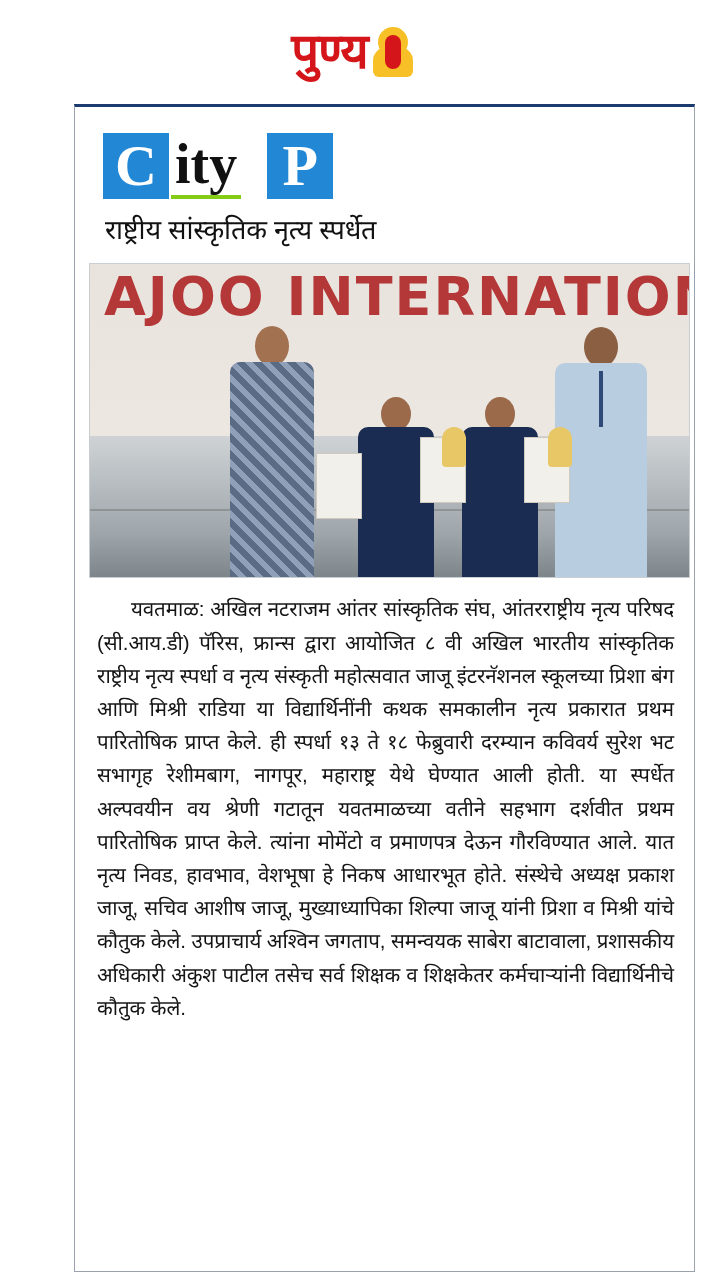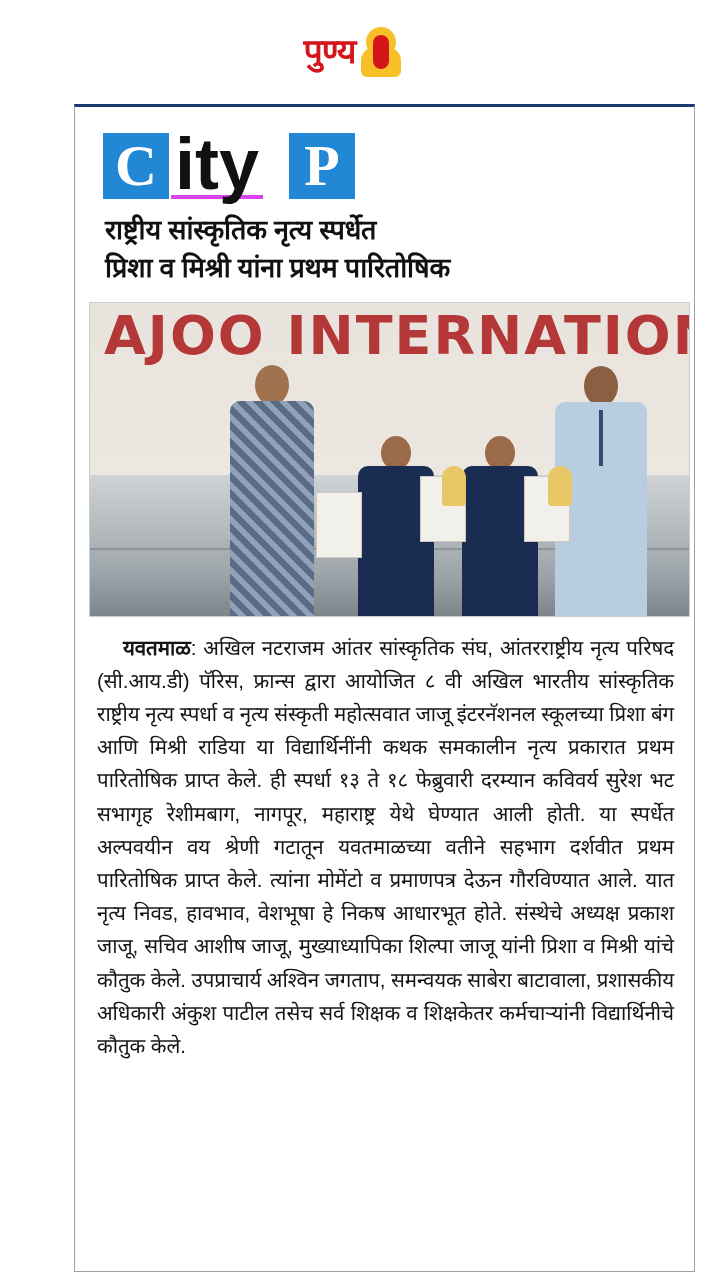--- a/index.html
+++ b/index.html
@@ -27,7 +27,7 @@
   .masthead-word {
     font-family: "DejaVu Sans", sans-serif;
     font-weight: bold;
-    font-size: 34px;
+    font-size: 49px;
     color: #d4161a;
     letter-spacing: -1px;
     line-height: 1;

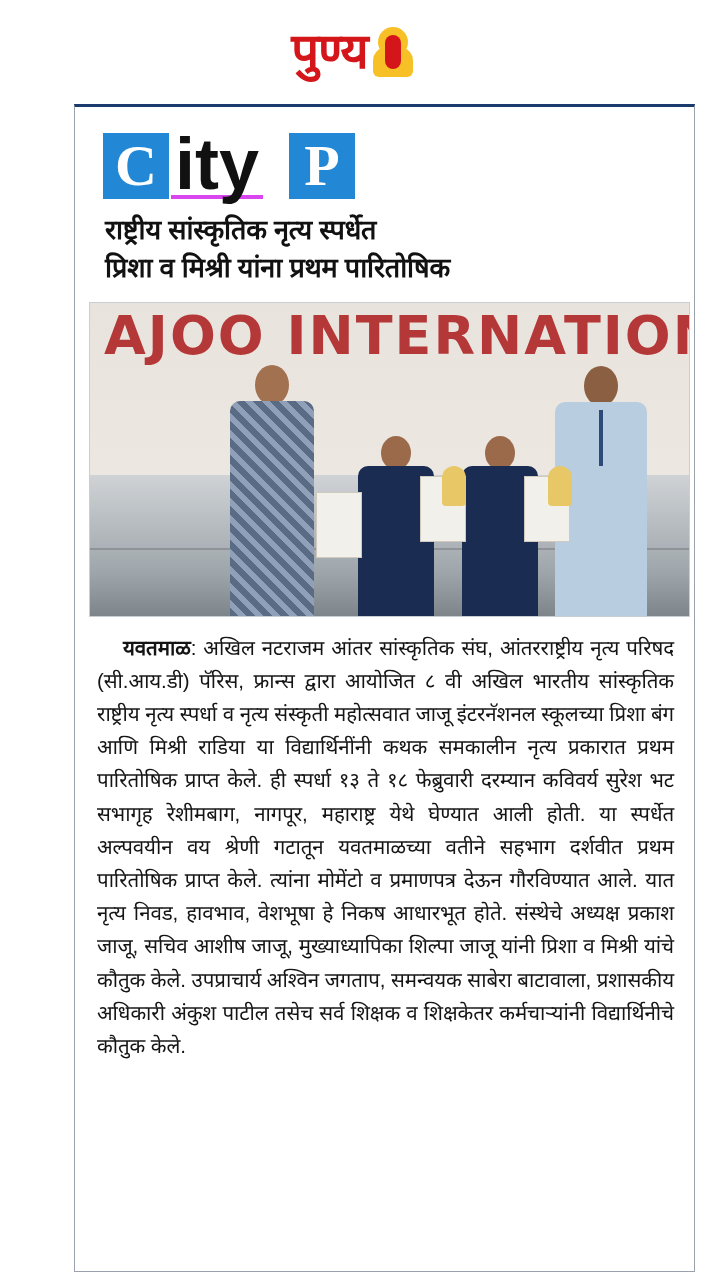--- a/index.html
+++ b/index.html
@@ -97,12 +97,12 @@
     text-align: center;
   }
   .cp-rest {
-    font-family: Liberation Sans, sans-serif;
-    font-weight: bold;
-    font-size: 72px;
+    font-family: Liberation Serif, serif;
+    font-weight: bold;
+    font-size: 56px;
     line-height: 62px;
     color: #111;
-    border-bottom: 4px solid #d946ef;
+    border-bottom: 4px solid #84cc16;
     padding: 0 4px 0 4px;
     margin-left: 2px;
     height: 66px;

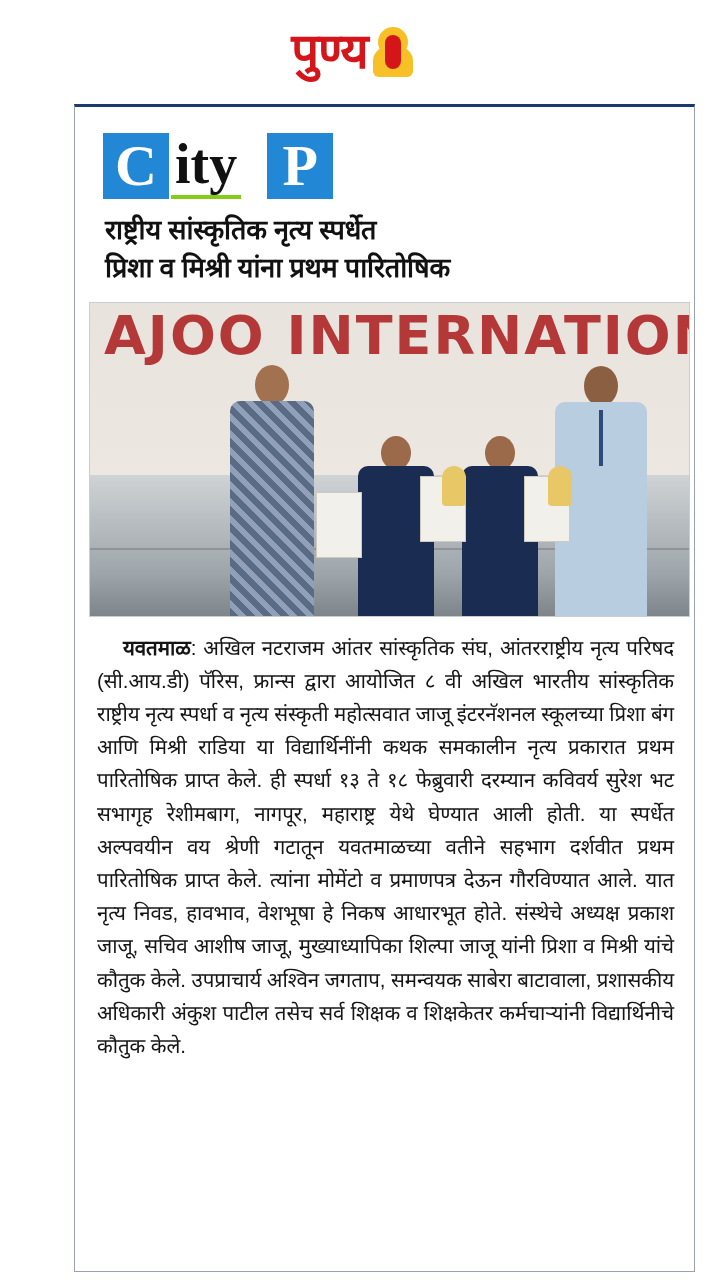--- a/index.html
+++ b/index.html
@@ -112,7 +112,7 @@
   
   .headline {
     font-family: "Liberation Sans", sans-serif;
-    font-weight: bold;
+    font-weight: normal;
     font-size: 27px;
     line-height: 1.42;
     color: #111;

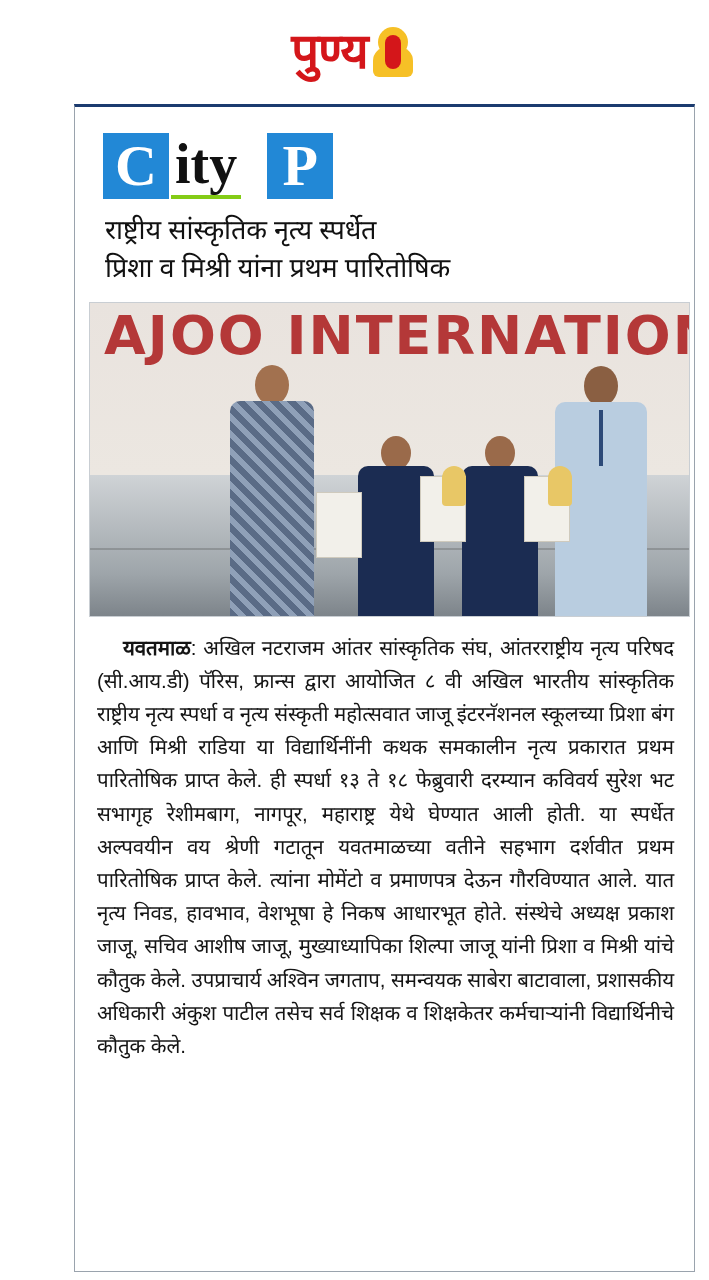--- a/index.html
+++ b/index.html
@@ -248,7 +248,6 @@
 
   <h1 class="headline">
     <div>राष्ट्रीय सांस्कृतिक नृत्य स्पर्धेत</div>
-    <div>प्रिशा व मिश्री यांना प्रथम पारितोषिक</div>
   </h1>
 
   <div class="photo">

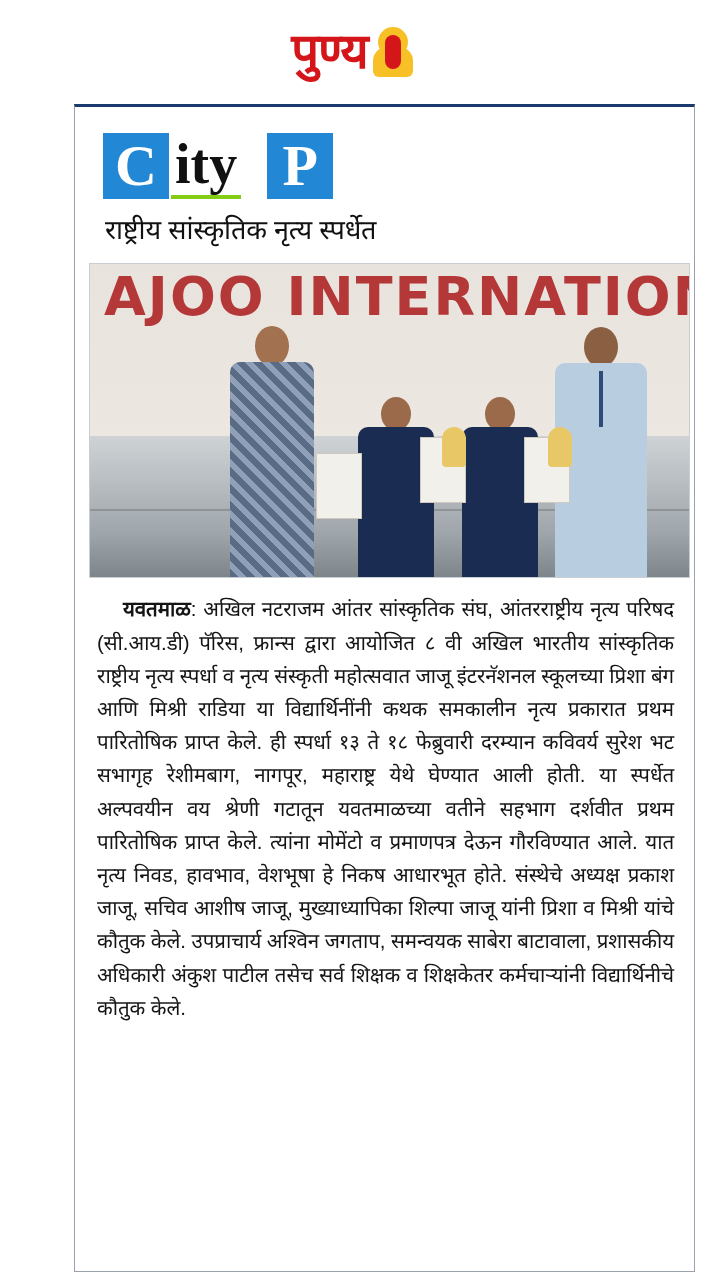--- a/index.html
+++ b/index.html
@@ -217,8 +217,8 @@
     letter-spacing: -0.1px;
   }
   .dateline {
-    font-weight: bold;
-    margin-left: 26px;
+    font-weight: normal;
+    margin-left: 34px;
   }
 </style>
 </head>

